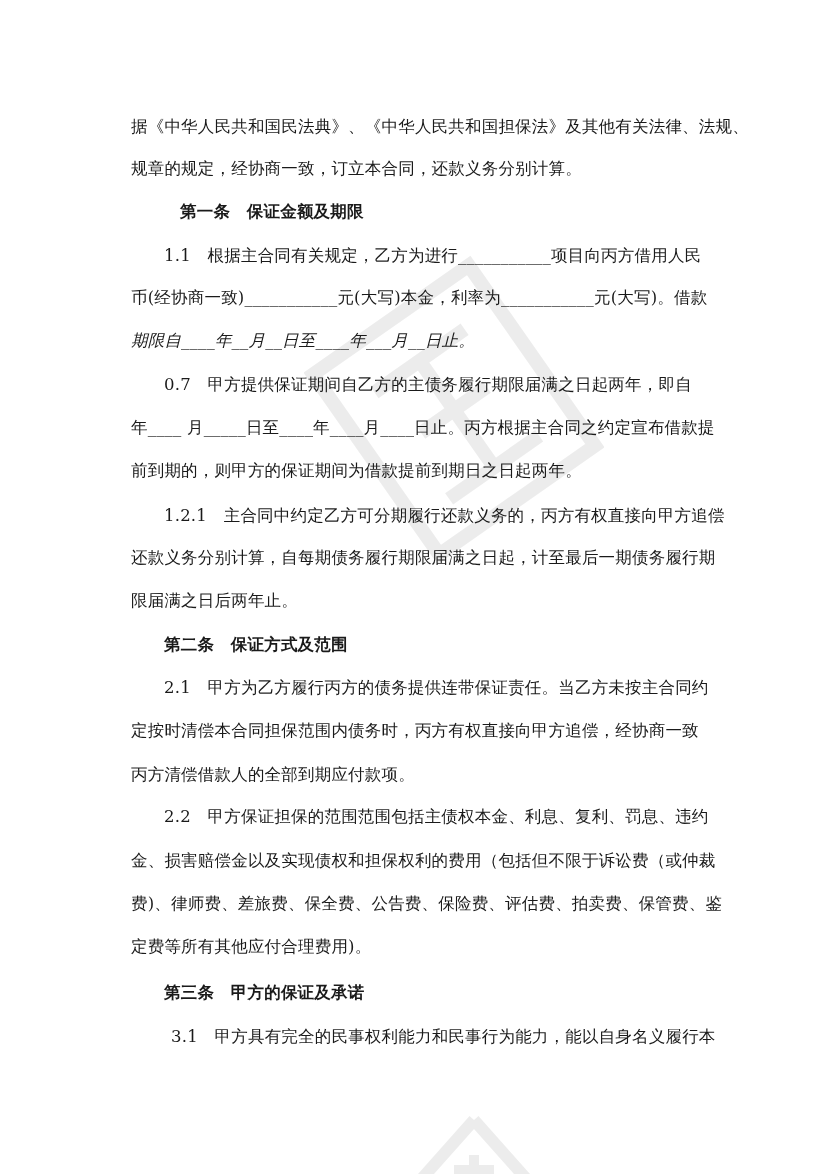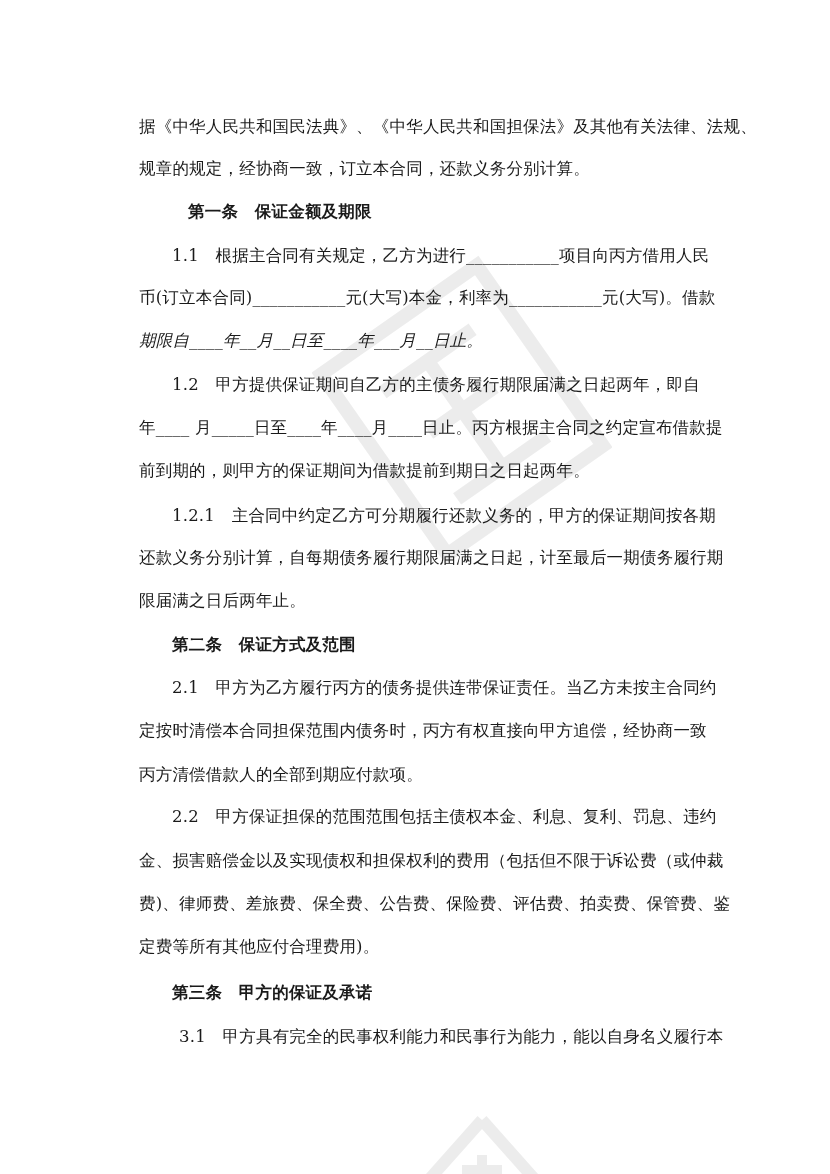--- a/index.html
+++ b/index.html
@@ -17,7 +17,7 @@
   }
   .page {
     position: absolute;
-    left: 12px; top: 0;
+    left: 4px; top: 0;
     width: 728px;
     height: 1174px;
     background: #fff;

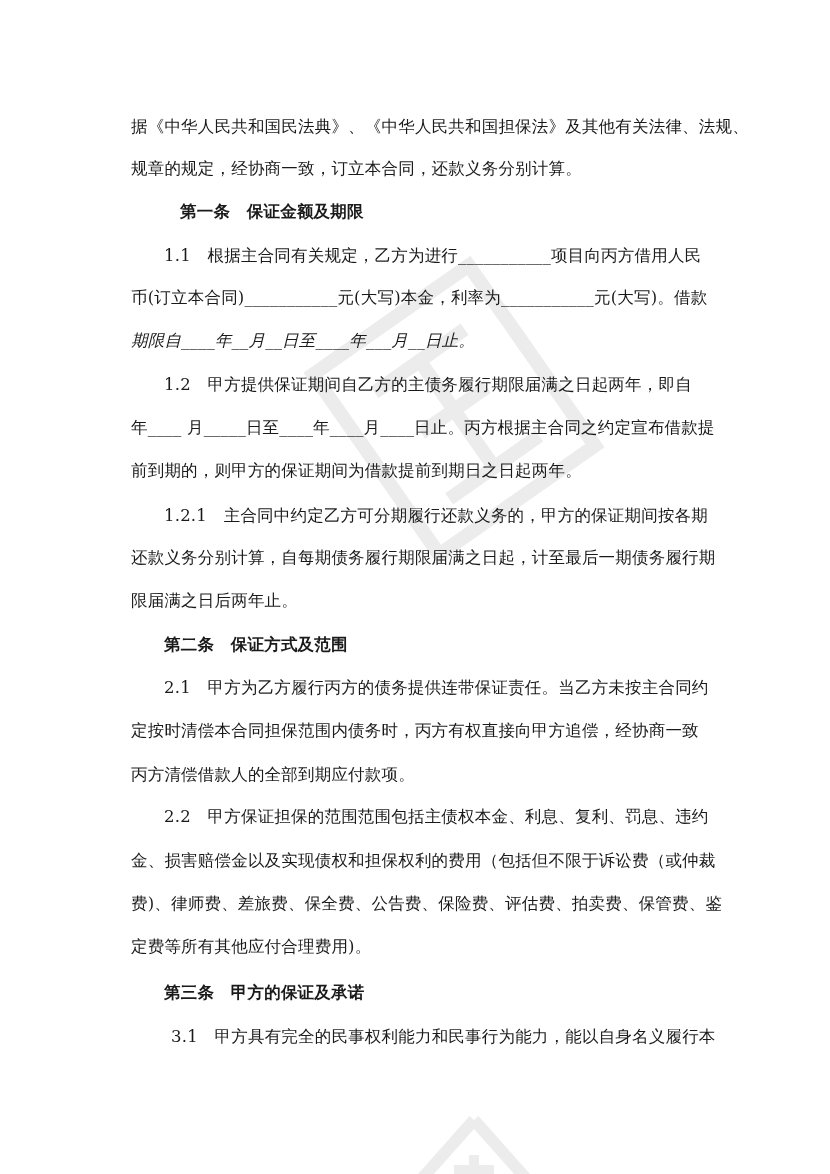--- a/index.html
+++ b/index.html
@@ -70,7 +70,7 @@
     <div class="line" style="top:42px;">规章的规定，经协商一致，订立本合同，还款义务分别计算。</div>
     <div class="line heading indent" style="top:85px;margin-left:16px;">第一条　保证金额及期限</div>
     <div class="line indent" style="top:129px;">1.1　根据主合同有关规定，乙方为进行___________项目向丙方借用人民</div>
-    <div class="line" style="top:171px;">币(订立本合同)___________元(大写)本金，利率为___________元(大写)。借款</div>
+    <div class="line" style="top:171px;">币(经协商一致)___________元(大写)本金，利率为___________元(大写)。借款</div>
     <div class="line" style="top:214px;font-style:italic;">期限自____年__月__日至____年___月__日止。</div>
     <div class="line indent" style="top:258px;">1.2　甲方提供保证期间自乙方的主债务履行期限届满之日起两年，即自</div>
     <div class="line" style="top:301px;">年____ 月_____日至____年____月____日止。丙方根据主合同之约定宣布借款提</div>

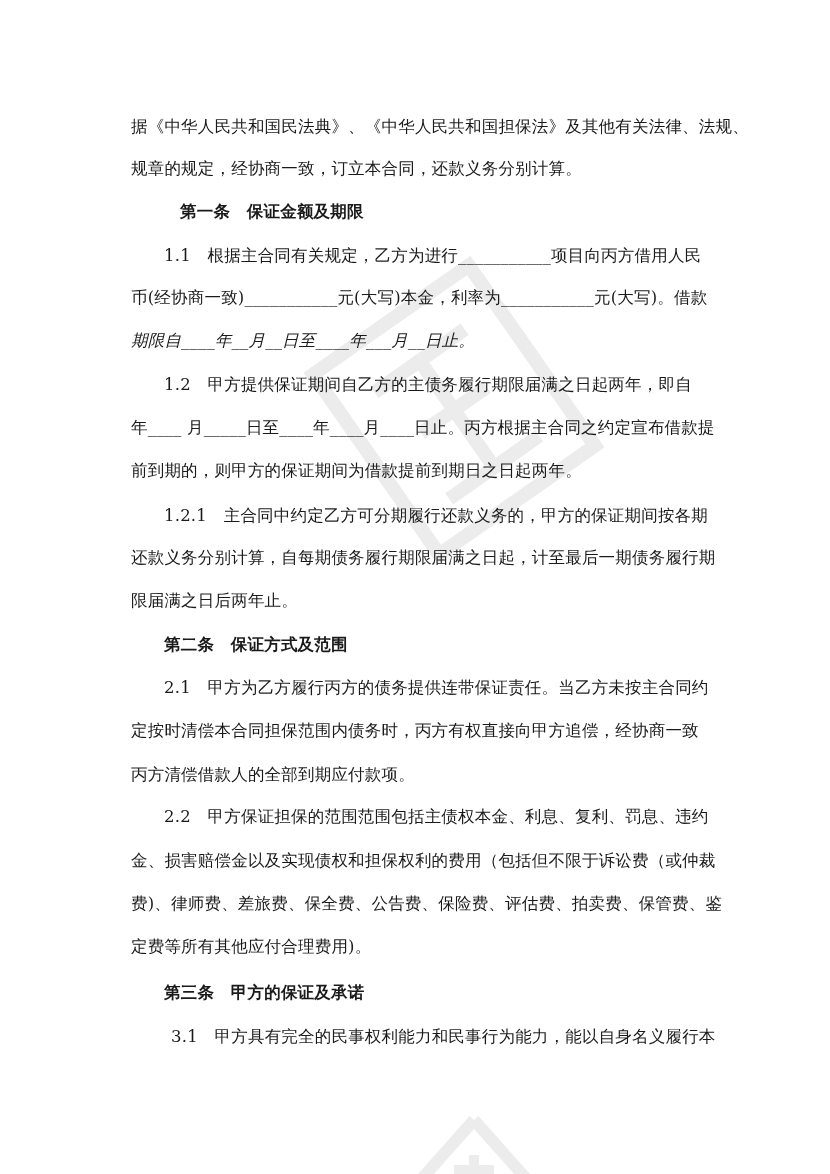--- a/index.html
+++ b/index.html
@@ -72,7 +72,7 @@
     <div class="line indent" style="top:129px;">1.1　根据主合同有关规定，乙方为进行___________项目向丙方借用人民</div>
     <div class="line" style="top:171px;">币(经协商一致)___________元(大写)本金，利率为___________元(大写)。借款</div>
     <div class="line" style="top:214px;font-style:italic;">期限自____年__月__日至____年___月__日止。</div>
-    <div class="line indent" style="top:258px;">1.2　甲方提供保证期间自乙方的主债务履行期限届满之日起两年，即自</div>
+    <div class="line indent" style="top:258px;">0.7　甲方提供保证期间自乙方的主债务履行期限届满之日起两年，即自</div>
     <div class="line" style="top:301px;">年____ 月_____日至____年____月____日止。丙方根据主合同之约定宣布借款提</div>
     <div class="line" style="top:344px;">前到期的，则甲方的保证期间为借款提前到期日之日起两年。</div>
     <div class="line indent" style="top:389px;">1.2.1　主合同中约定乙方可分期履行还款义务的，甲方的保证期间按各期</div>

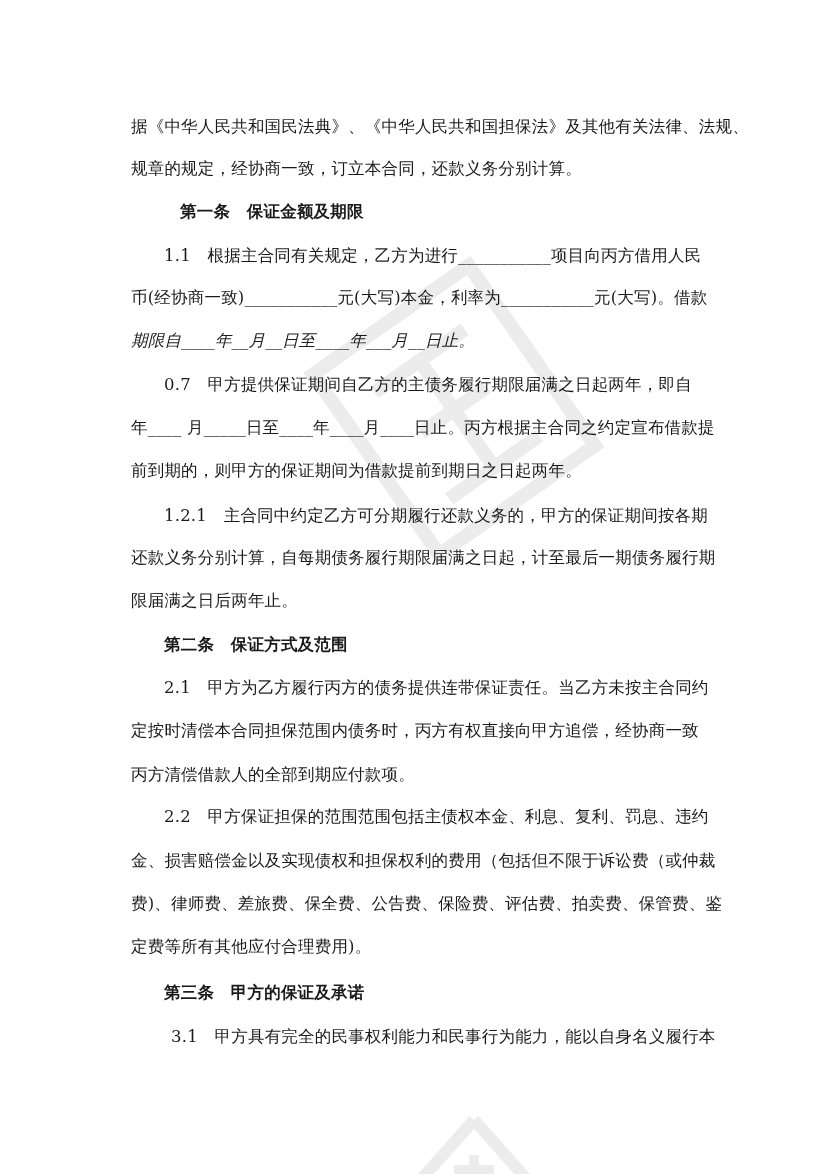--- a/index.html
+++ b/index.html
@@ -75,7 +75,7 @@
     <div class="line indent" style="top:258px;">0.7　甲方提供保证期间自乙方的主债务履行期限届满之日起两年，即自</div>
     <div class="line" style="top:301px;">年____ 月_____日至____年____月____日止。丙方根据主合同之约定宣布借款提</div>
     <div class="line" style="top:344px;">前到期的，则甲方的保证期间为借款提前到期日之日起两年。</div>
-    <div class="line indent" style="top:389px;">1.2.1　主合同中约定乙方可分期履行还款义务的，甲方的保证期间按各期</div>
+    <div class="line indent" style="top:389px;">1.2.1　主合同中约定乙方可分期履行还款义务的，丙方有权直接向甲方追偿</div>
     <div class="line" style="top:431px;">还款义务分别计算，自每期债务履行期限届满之日起，计至最后一期债务履行期</div>
     <div class="line" style="top:474px;text-align:right;">限届满之日后两年止。</div>
     <div class="line heading indent" style="top:518px;">第二条　保证方式及范围</div>

